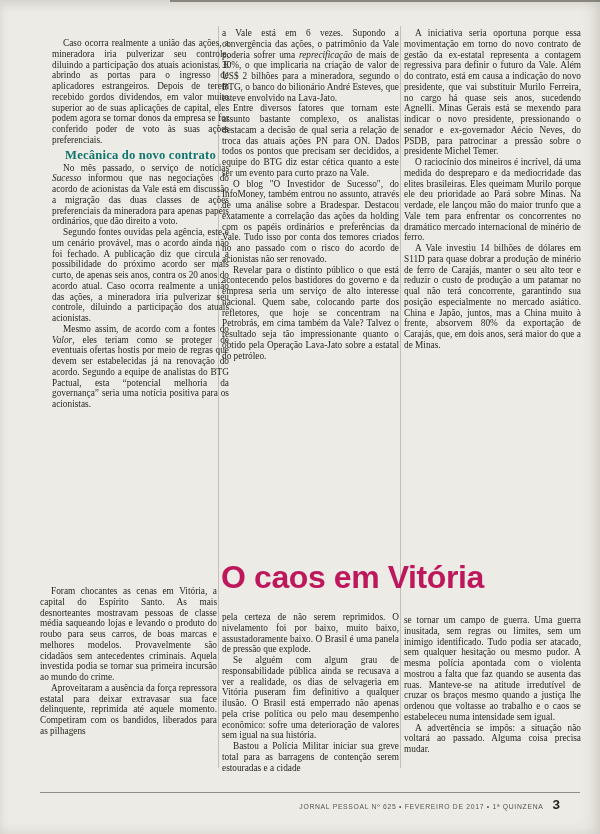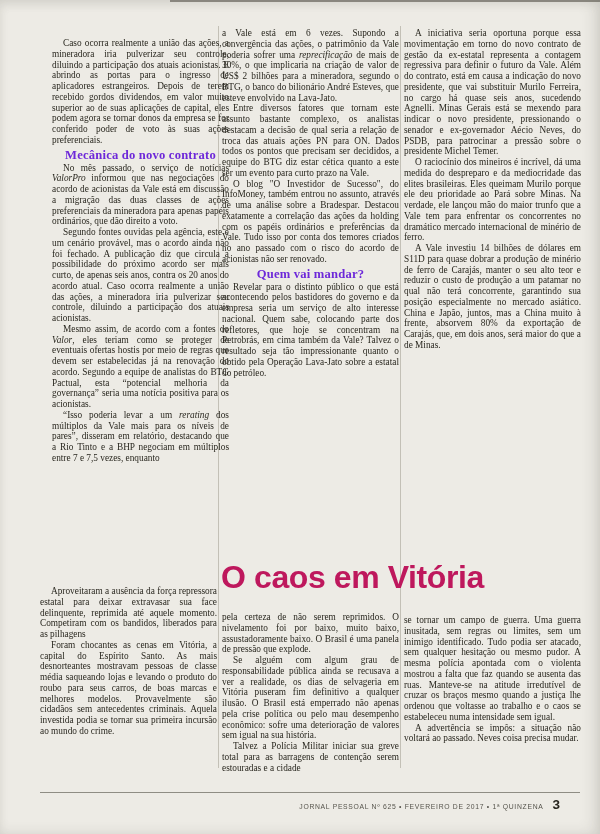--- a/index.html
+++ b/index.html
@@ -32,7 +32,7 @@
   .col h3 {
     margin:2px 0 1px 0; text-align:center;
     font-size:12.6px; line-height:14px; font-weight:bold;
-    letter-spacing:.2px; color:#6d28d9;
+    letter-spacing:.2px; color:#0f766e;
   }
   #vale-col1 { left:40px;  top:38px; max-height:547px;margin-left:12px; }
   #vale-col2 { left:222px; top:28px; max-height:531px; }

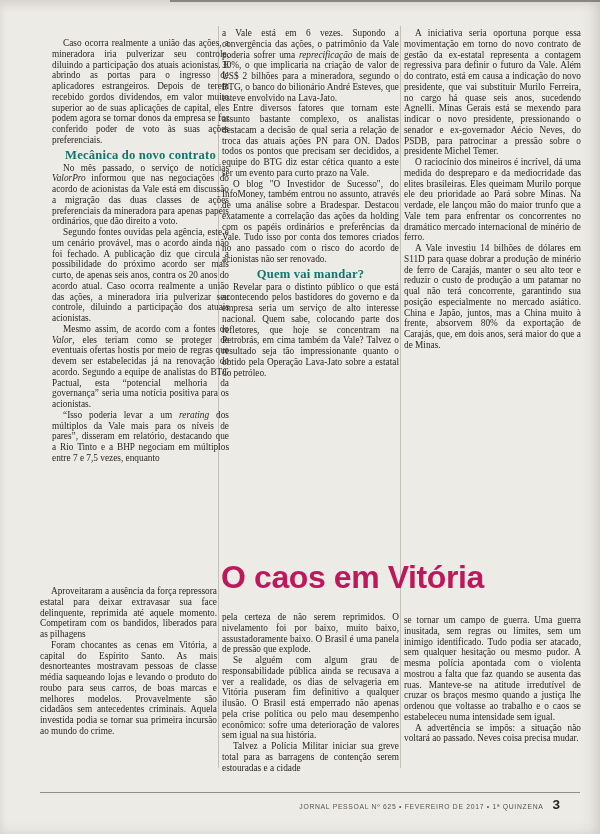--- a/index.html
+++ b/index.html
@@ -76,7 +76,7 @@
   <div class="col" id="vale-col1">
       <p><span>Caso ocorra realmente a união das ações, a mineradora iria pulverizar seu controle, diluindo a participação dos atuais acionistas. E abrindo as portas para o ingresso de aplicadores estrangeiros. Depois de terem recebido gordos dividendos, em valor muito superior ao de suas aplicações de capital, eles podem agora se tornar donos da empresa se for conferido poder de voto às suas ações preferenciais.</span></p>
       <h3><span>Mecânica do novo contrato</span></h3>
-      <p><span>No mês passado, o serviço de notícias </span><i>ValorPro</i><span> informou que nas negociações do acordo de acionistas da Vale está em discussão a migração das duas classes de ações preferenciais da mineradora para apenas papéis ordinários, que dão direito a voto.</span></p>
+      <p><span>No mês passado, o serviço de notícias </span><i>Sucesso</i><span> informou que nas negociações do acordo de acionistas da Vale está em discussão a migração das duas classes de ações preferenciais da mineradora para apenas papéis ordinários, que dão direito a voto.</span></p>
       <p><span>Segundo fontes ouvidas pela agência, este é um cenário provável, mas o acordo ainda não foi fechado. A publicação diz que circula a possibilidade do próximo acordo ser mais curto, de apenas seis anos, contra os 20 anos do acordo atual. Caso ocorra realmente a união das ações, a mineradora iria pulverizar seu controle, diluindo a participação dos atuais acionistas.</span></p>
       <p><span>Mesmo assim, de acordo com a fontes do </span><i>Valor</i><span>, eles teriam como se proteger de eventuais ofertas hostis por meio de regras que devem ser estabelecidas já na renovação do acordo. Segundo a equipe de analistas do BTG Pactual, esta “potencial melhoria da governança” seria uma notícia positiva para os acionistas.</span></p>
       <p><span>“Isso poderia levar a um </span><i>rerating</i><span> dos múltiplos da Vale mais para os níveis de pares”, disseram em relatório, destacando que a Rio Tinto e a BHP negociam em múltiplos entre 7 e 7,5 vezes, enquanto</span></p>

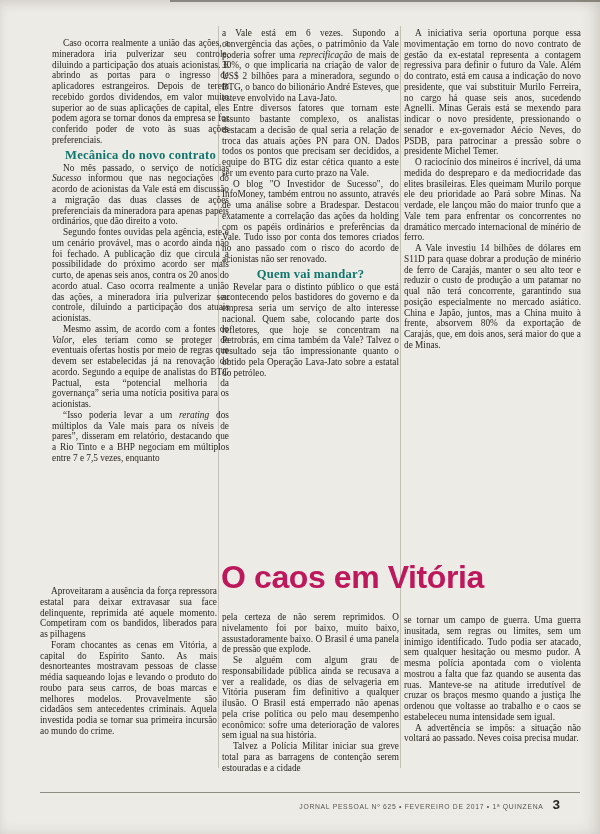--- a/index.html
+++ b/index.html
@@ -85,7 +85,6 @@
       <p class="noindent"><span>a Vale está em 6 vezes. Supondo a convergência das ações, o patrimônio da Vale poderia sofrer uma </span><i>reprecificação</i><span> de mais de 30%, o que implicaria na criação de valor de US$ 2 bilhões para a mineradora, segundo o BTG, o banco do bilionário André Esteves, que esteve envolvido na Lava-Jato.</span></p>
       <p><span>Entre diversos fatores que tornam este assunto bastante complexo, os analistas destacam a decisão de qual seria a relação de troca das atuais ações PN para ON. Dados todos os pontos que precisam ser decididos, a equipe do BTG diz estar cética quanto a este ser um evento para curto prazo na Vale.</span></p>
       <p><span>O blog "O Investidor de Sucesso", do InfoMoney, também entrou no assunto, através de uma análise sobre a Bradespar. Destacou exatamente a correlação das ações da holding com os papéis ordinários e preferências da Vale. Tudo isso por conta dos temores criados no ano passado com o risco do acordo de acionistas não ser renovado.</span></p>
-      <h3><span>Quem vai mandar?</span></h3>
       <p><span>Revelar para o distinto público o que está acontecendo pelos bastidores do governo e da empresa seria um serviço de alto interesse nacional. Quem sabe, colocando parte dos refletores, que hoje se concentram na Petrobrás, em cima também da Vale? Talvez o resultado seja tão impressionante quanto o obtido pela Operação Lava-Jato sobre a estatal do petróleo.</span></p>
     </div>
   <div class="col" id="vale-col3">

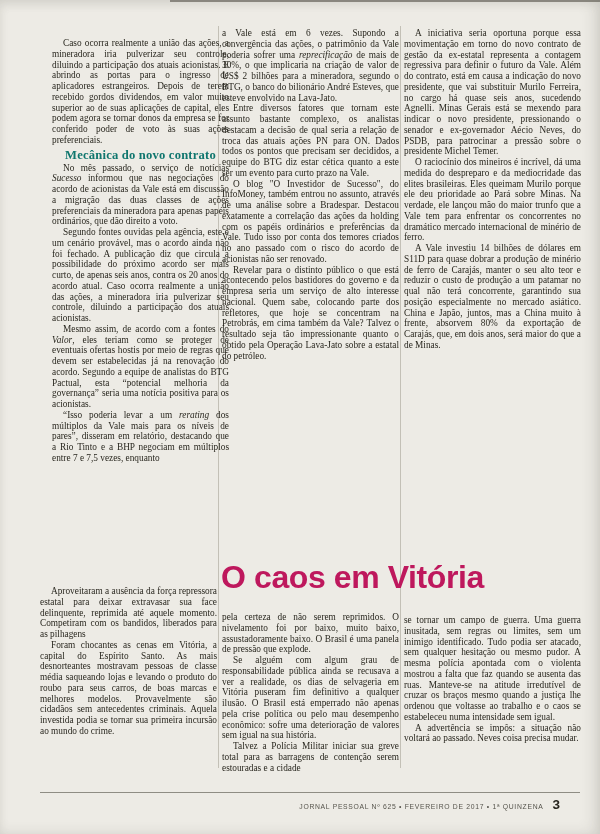--- a/index.html
+++ b/index.html
@@ -79,7 +79,6 @@
       <p><span>No mês passado, o serviço de notícias </span><i>Sucesso</i><span> informou que nas negociações do acordo de acionistas da Vale está em discussão a migração das duas classes de ações preferenciais da mineradora para apenas papéis ordinários, que dão direito a voto.</span></p>
       <p><span>Segundo fontes ouvidas pela agência, este é um cenário provável, mas o acordo ainda não foi fechado. A publicação diz que circula a possibilidade do próximo acordo ser mais curto, de apenas seis anos, contra os 20 anos do acordo atual. Caso ocorra realmente a união das ações, a mineradora iria pulverizar seu controle, diluindo a participação dos atuais acionistas.</span></p>
       <p><span>Mesmo assim, de acordo com a fontes do </span><i>Valor</i><span>, eles teriam como se proteger de eventuais ofertas hostis por meio de regras que devem ser estabelecidas já na renovação do acordo. Segundo a equipe de analistas do BTG Pactual, esta “potencial melhoria da governança” seria uma notícia positiva para os acionistas.</span></p>
-      <p><span>“Isso poderia levar a um </span><i>rerating</i><span> dos múltiplos da Vale mais para os níveis de pares”, disseram em relatório, destacando que a Rio Tinto e a BHP negociam em múltiplos entre 7 e 7,5 vezes, enquanto</span></p>
     </div>
   <div class="col" id="vale-col2">
       <p class="noindent"><span>a Vale está em 6 vezes. Supondo a convergência das ações, o patrimônio da Vale poderia sofrer uma </span><i>reprecificação</i><span> de mais de 30%, o que implicaria na criação de valor de US$ 2 bilhões para a mineradora, segundo o BTG, o banco do bilionário André Esteves, que esteve envolvido na Lava-Jato.</span></p>

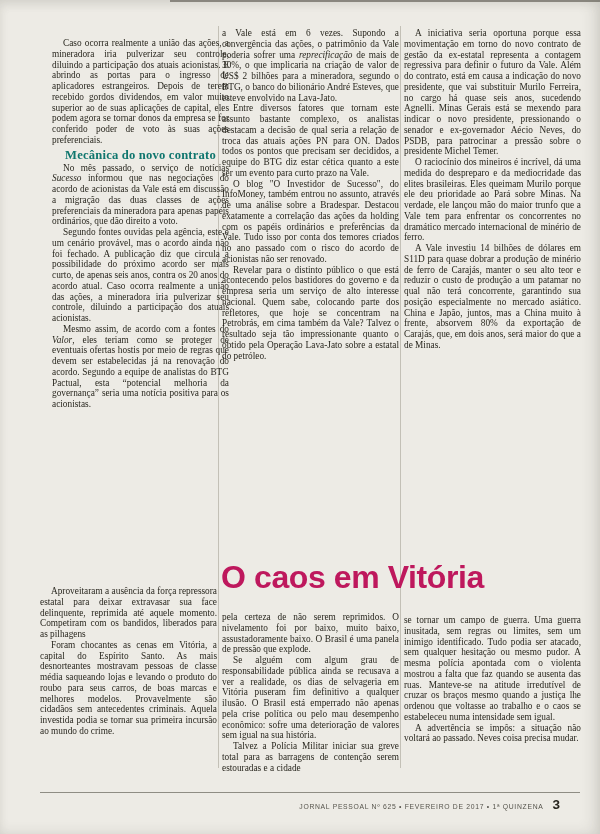--- a/index.html
+++ b/index.html
@@ -94,8 +94,8 @@
 
   <h2 class="headline">O caos em Vitória</h2>
   <div class="col" id="vit-col1">
+      <p><span>Foram chocantes as cenas em Vitória, a capital do Espírito Santo. As mais desnorteantes mostravam pessoas de classe média saqueando lojas e levando o produto do roubo para seus carros, de boas marcas e melhores modelos. Provavelmente são cidadãos sem antecedentes criminais. Aquela investida podia se tornar sua primeira incursão ao mundo do crime.</span></p>
       <p><span>Aproveitaram a ausência da força repressora estatal para deixar extravasar sua face delinquente, reprimida até aquele momento. Competiram com os bandidos, liberados para as pilhagens</span></p>
-      <p><span>Foram chocantes as cenas em Vitória, a capital do Espírito Santo. As mais desnorteantes mostravam pessoas de classe média saqueando lojas e levando o produto do roubo para seus carros, de boas marcas e melhores modelos. Provavelmente são cidadãos sem antecedentes criminais. Aquela investida podia se tornar sua primeira incursão ao mundo do crime.</span></p>
     </div>
   <div class="col" id="vit-col2">
       <p class="noindent"><span>pela certeza de não serem reprimidos. O nivelamento foi por baixo, muito baixo, assustadoramente baixo. O Brasil é uma panela de pressão que explode.</span></p>

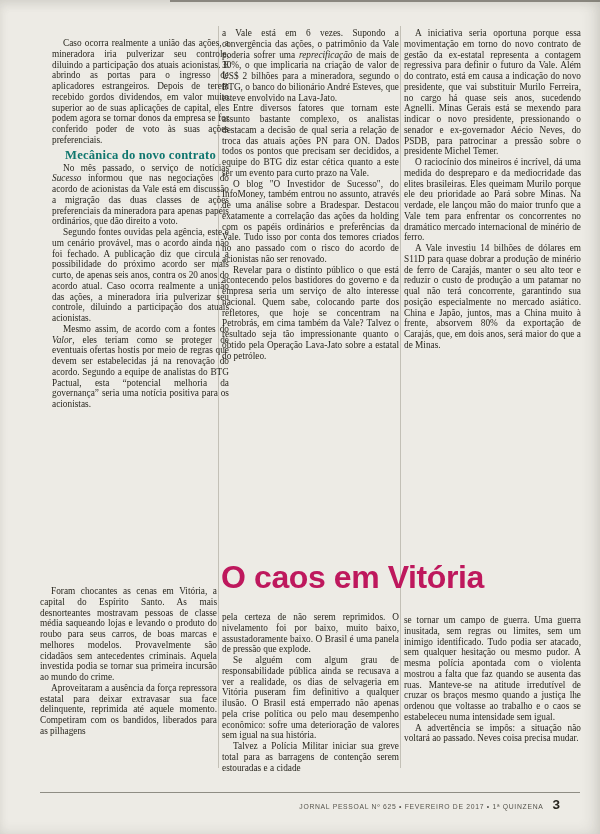--- a/index.html
+++ b/index.html
@@ -104,7 +104,7 @@
     </div>
   <div class="col" id="vit-col3">
       <p class="noindent"><span>se tornar um campo de guerra. Uma guerra inusitada, sem regras ou limites, sem um inimigo identificado. Tudo podia ser atacado, sem qualquer hesitação ou mesmo pudor. A mesma polícia apontada com o violenta mostrou a falta que faz quando se ausenta das ruas. Manteve-se na atitude irredutível de cruzar os braços mesmo quando a justiça lhe ordenou que voltasse ao trabalho e o caos se estabeleceu numa intensidade sem igual.</span></p>
-      <p><span>A advertência se impôs: a situação não voltará ao passado. Neves coisa precisa mudar.</span></p>
+      <p><span>A advertência se impôs: a situação não voltará ao passado. Alguma coisa precisa mudar.</span></p>
     </div>
 
   <div class="footer-rule"></div>

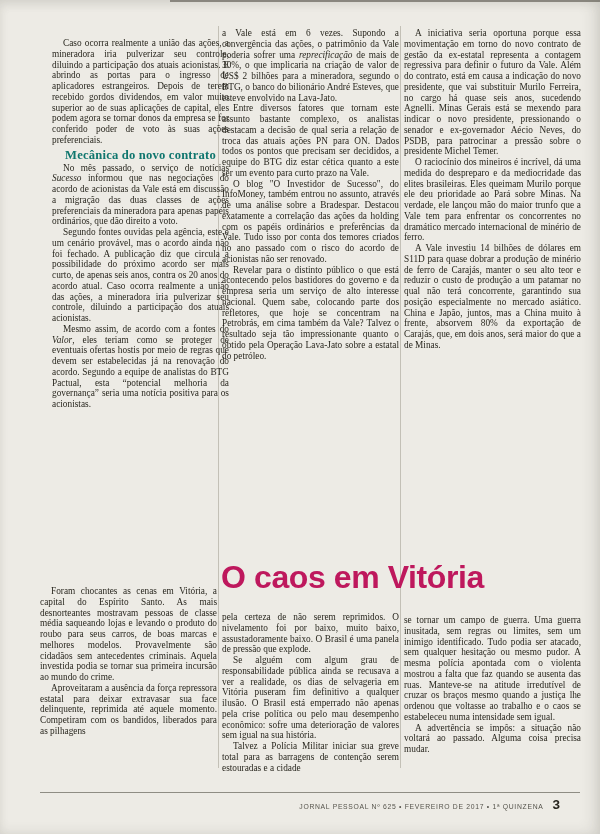--- a/index.html
+++ b/index.html
@@ -100,7 +100,7 @@
   <div class="col" id="vit-col2">
       <p class="noindent"><span>pela certeza de não serem reprimidos. O nivelamento foi por baixo, muito baixo, assustadoramente baixo. O Brasil é uma panela de pressão que explode.</span></p>
       <p><span>Se alguém com algum grau de responsabilidade pública ainda se recusava a ver a realidade, os dias de selvageria em Vitória puseram fim definitivo a qualquer ilusão. O Brasil está emperrado não apenas pela crise política ou pelo mau desempenho econômico: sofre uma deterioração de valores sem igual na sua história.</span></p>
-      <p><span>Talvez a Polícia Militar iniciar sua greve total para as barragens de contenção serem estouradas e a cidade</span></p>
+      <p><span>Bastou a Polícia Militar iniciar sua greve total para as barragens de contenção serem estouradas e a cidade</span></p>
     </div>
   <div class="col" id="vit-col3">
       <p class="noindent"><span>se tornar um campo de guerra. Uma guerra inusitada, sem regras ou limites, sem um inimigo identificado. Tudo podia ser atacado, sem qualquer hesitação ou mesmo pudor. A mesma polícia apontada com o violenta mostrou a falta que faz quando se ausenta das ruas. Manteve-se na atitude irredutível de cruzar os braços mesmo quando a justiça lhe ordenou que voltasse ao trabalho e o caos se estabeleceu numa intensidade sem igual.</span></p>

